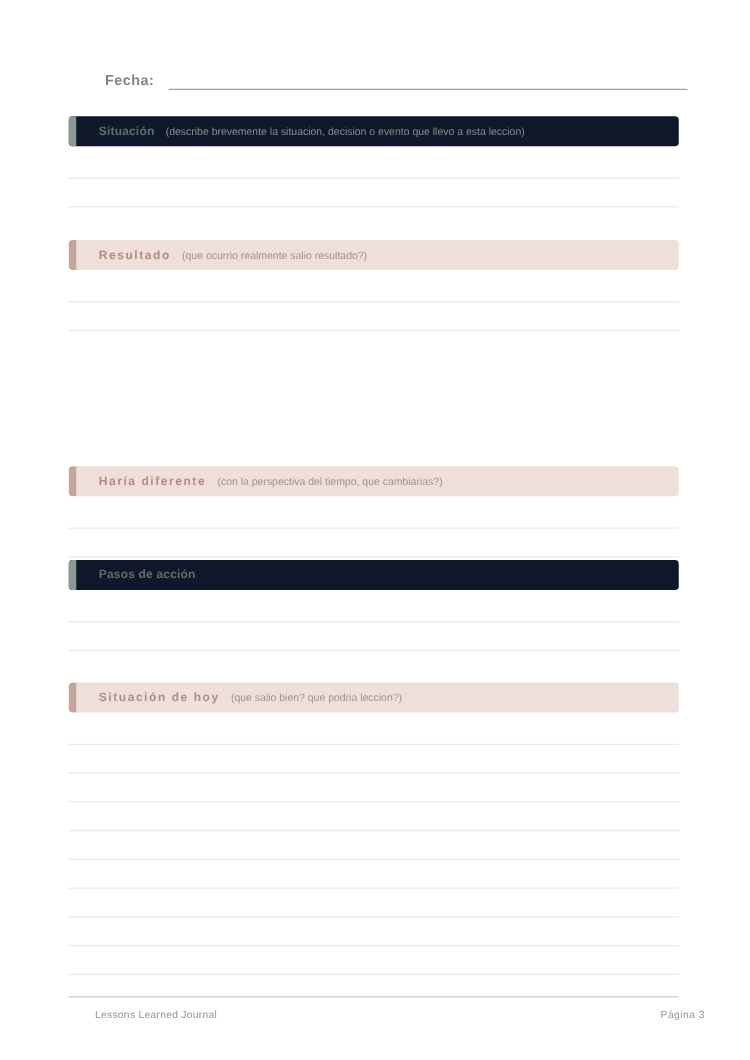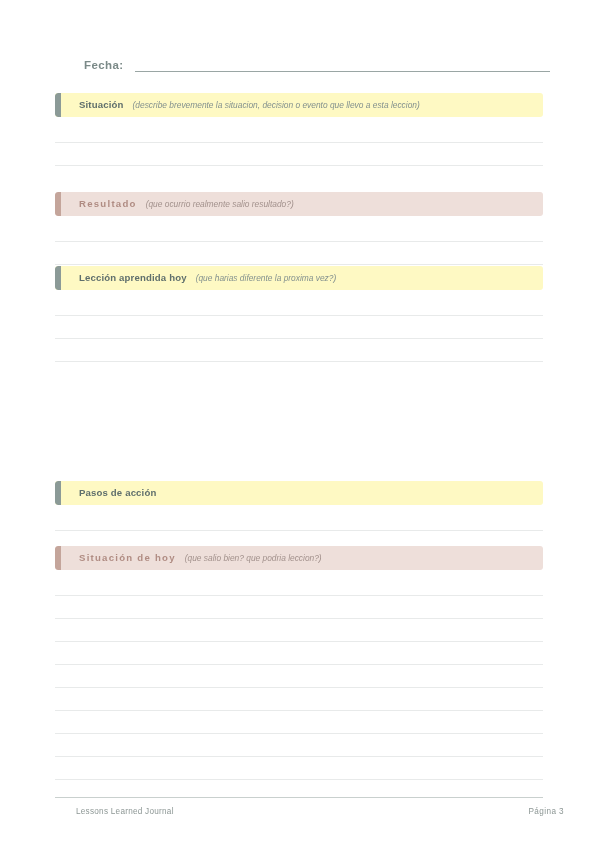--- a/index.html
+++ b/index.html
@@ -91,7 +91,7 @@
   }
 
   
-  .sec-green .bar { background: #fef9c3; }
+  .sec-green .bar { background: #0f172a; }
   .sec-green .accent { background: #8b9a97; }
   .sec-green .title { color: #5f6f6c; letter-spacing: 0.15px; }
   .sec-green .hint  { color: #83918e; }

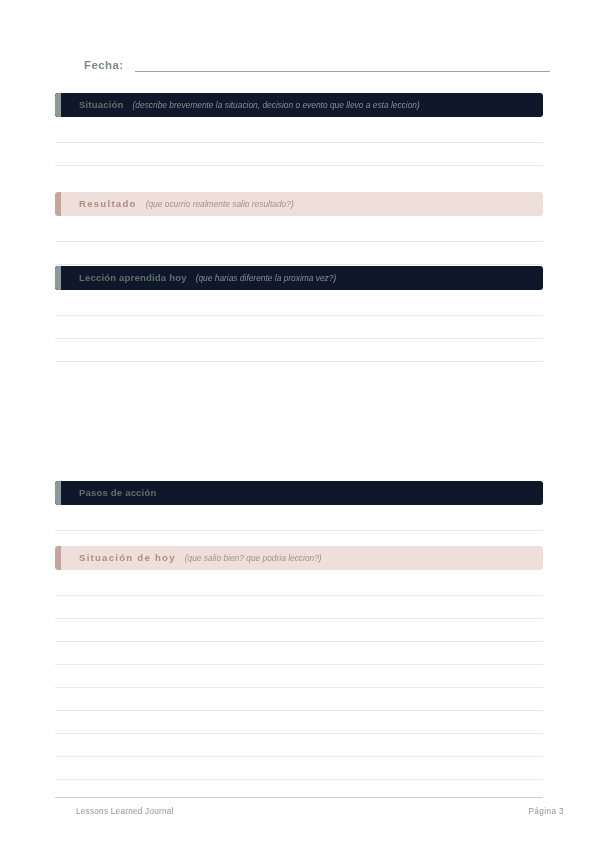--- a/index.html
+++ b/index.html
@@ -85,7 +85,6 @@
   }
   .bar .hint {
     font-size: 8.4px;
-    font-style: italic;
     line-height: 12px;
     margin-left: 9px;
   }

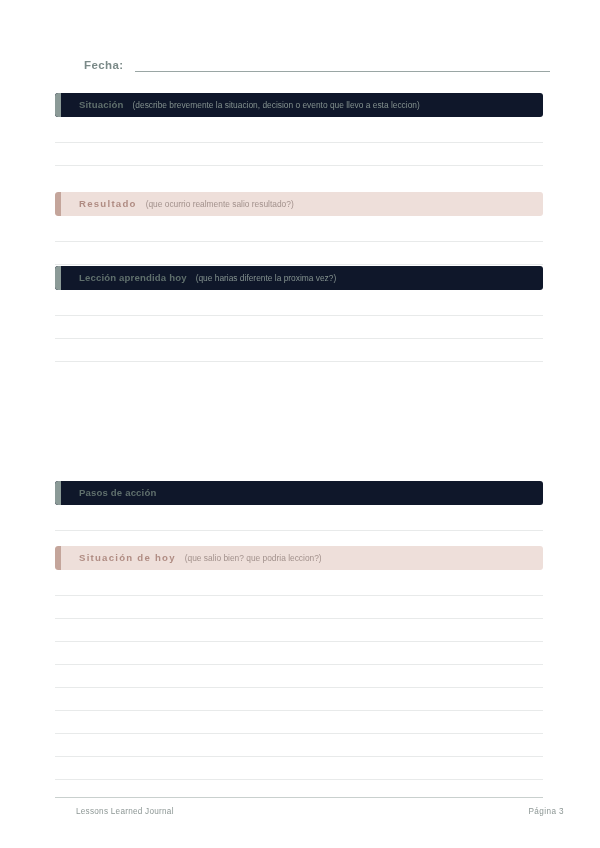--- a/index.html
+++ b/index.html
@@ -176,20 +176,6 @@
     </div>
   </div>
 
-  <div class="section sec-green" style="top:266px;">
-    <div class="bar">
-      <div class="accent"></div>
-      <div class="bar-text">
-        <span class="title">Lección aprendida hoy</span>
-        <span class="hint">(que harias diferente la proxima vez?)</span>
-      </div>
-    </div>
-    <div class="lines">
-      <div class="wline" style="top:25px;"></div>
-      <div class="wline" style="top:48px;"></div>
-      <div class="wline" style="top:71px;"></div>
-    </div>
-  </div>
 
 
   <div class="section sec-green" style="top:481px;">

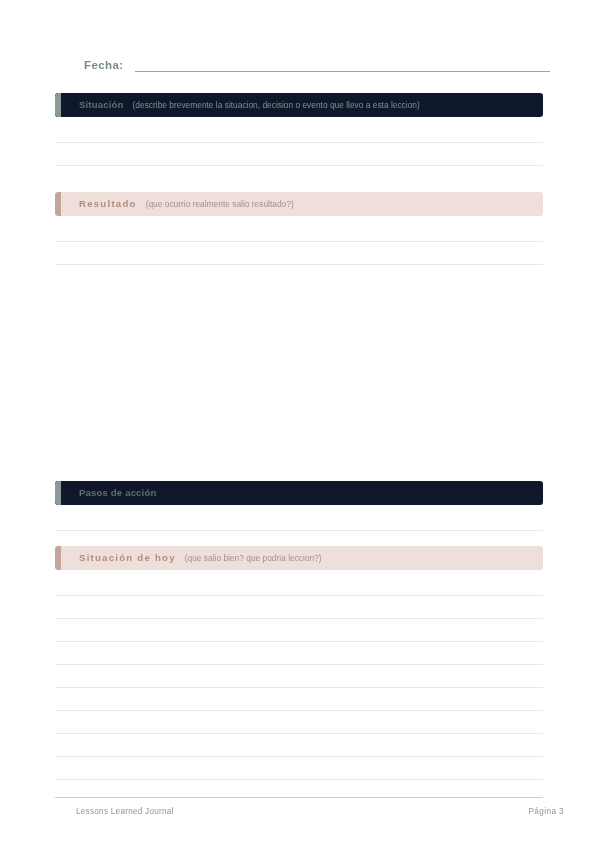--- a/index.html
+++ b/index.html
@@ -177,6 +177,19 @@
   </div>
 
 
+  <div class="section sec-rose" style="top:373px;">
+    <div class="bar">
+      <div class="accent"></div>
+      <div class="bar-text">
+        <span class="title">Haría diferente</span>
+        <span class="hint">(con la perspectiva del tiempo, que cambiarias?)</span>
+      </div>
+    </div>
+    <div class="lines">
+      <div class="wline" style="top:25px;"></div>
+      <div class="wline" style="top:48px;"></div>
+    </div>
+  </div>
 
   <div class="section sec-green" style="top:481px;">
     <div class="bar">

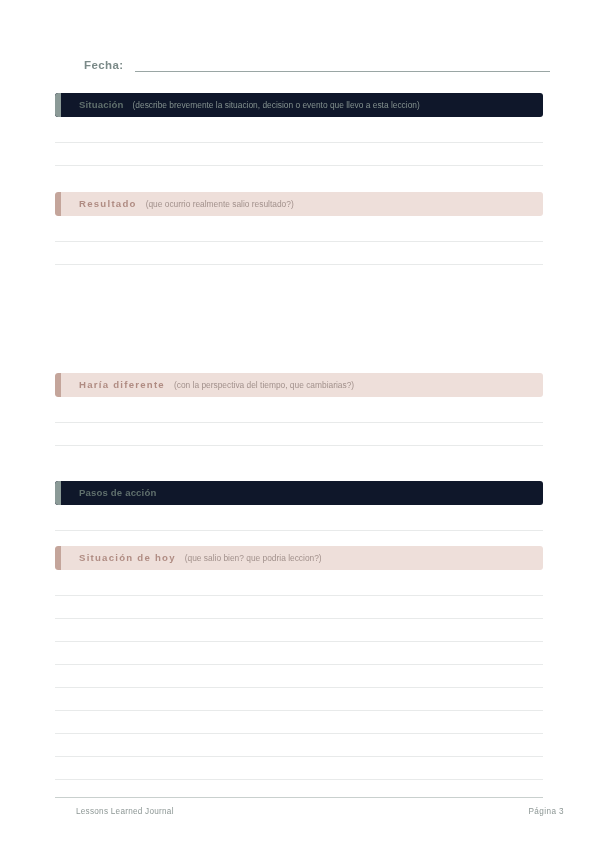--- a/index.html
+++ b/index.html
@@ -191,7 +191,7 @@
     </div>
   </div>
 
-  <div class="section sec-green" style="top:481px;">
+  <div class="section sec-green" style="top:448px;">
     <div class="bar">
       <div class="accent"></div>
       <div class="bar-text">

